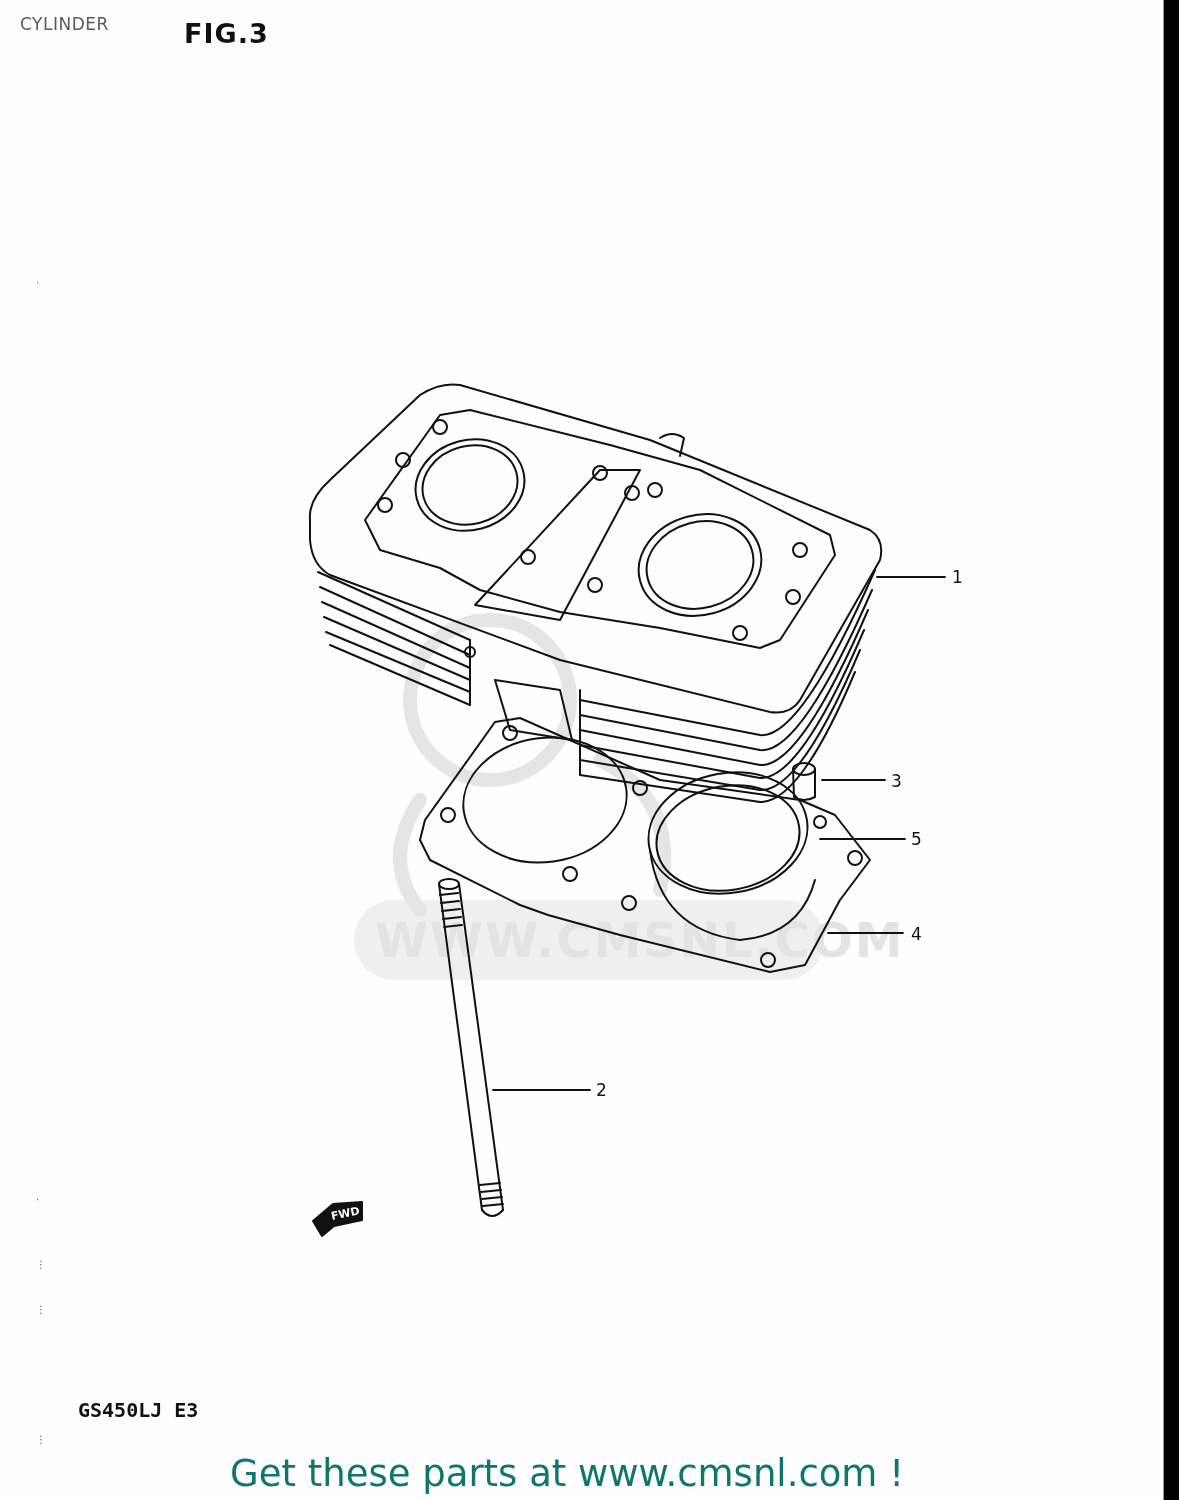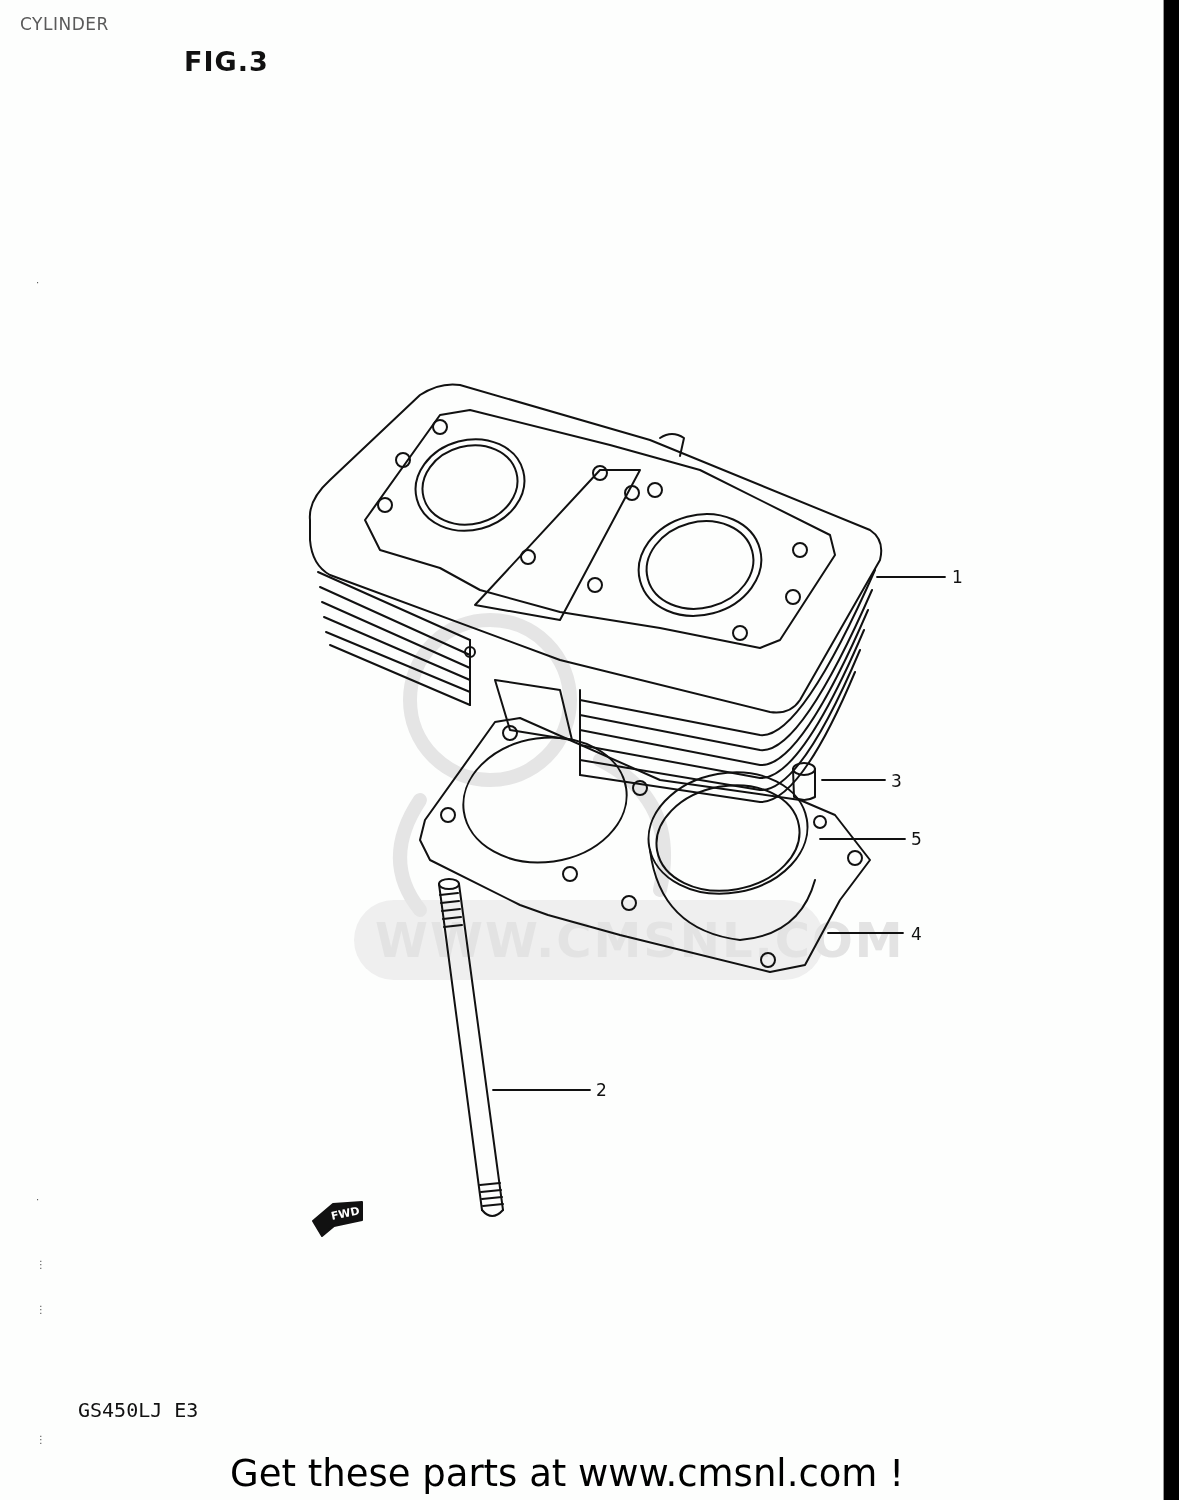--- a/index.html
+++ b/index.html
@@ -5,7 +5,7 @@
   html, body { margin:0; padding:0; background:#fdfefd; }
   body { width:1179px; height:1500px; position:relative; overflow:hidden; font-family:"DejaVu Sans", sans-serif; }
   .title { position:absolute; left:20px; top:14px; font-size:17px; color:#5a5a5a; letter-spacing:0.5px; }
-  .fig { position:absolute; left:184px; top:18px; font-size:27px; font-weight:bold; color:#111; font-family:"DejaVu Sans", sans-serif; letter-spacing:1px;margin-top:28px; }
+  .fig { position:absolute; left:184px; top:18px; font-size:27px; font-weight:bold; color:#111; font-family:"DejaVu Sans", sans-serif; letter-spacing:1px; }
   .edge { position:absolute; left:1163px; top:0; width:16px; height:1500px; background:#000; border-left:1px solid #999; }
   .model { position:absolute; left:78px; top:1398px; font-size:20px; font-family:"DejaVu Sans Mono", monospace; color:#111; font-weight:normal; }
   .promo { position:absolute; left:230px; top:1452px; font-size:37px; color:#000000; font-family:"DejaVu Sans", sans-serif; white-space:nowrap;text-align:right; }

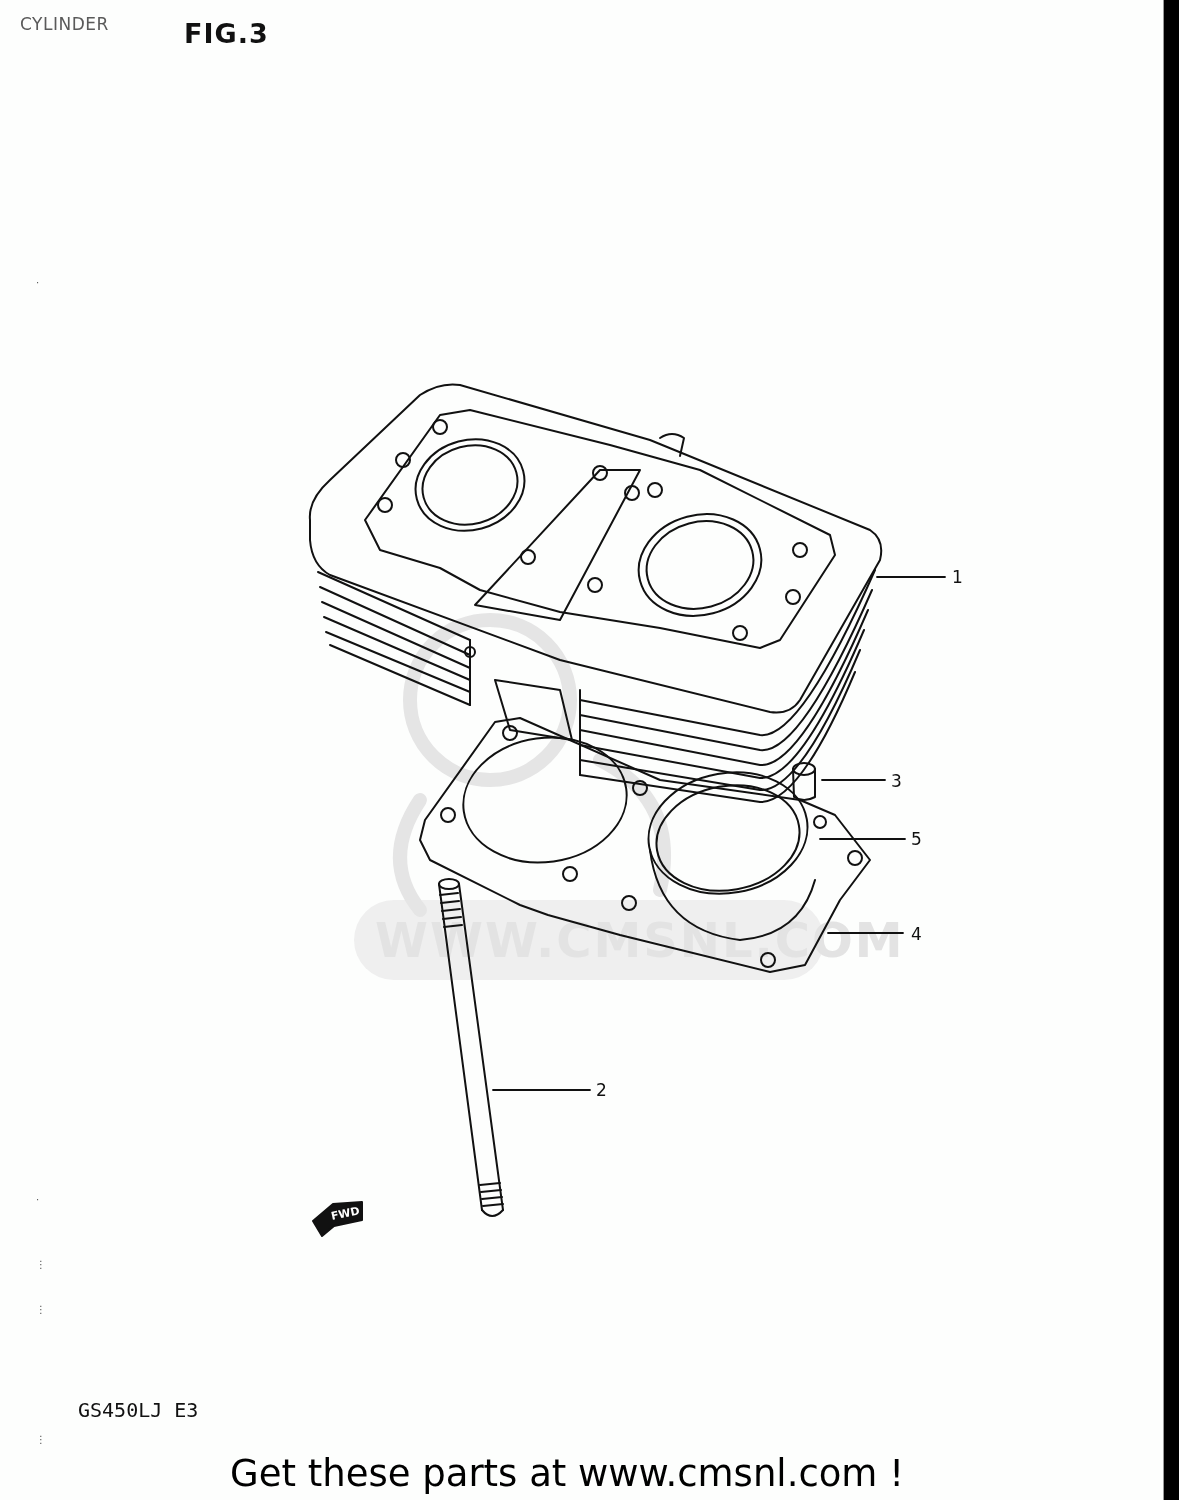--- a/index.html
+++ b/index.html
@@ -7,7 +7,7 @@
   .title { position:absolute; left:20px; top:14px; font-size:17px; color:#5a5a5a; letter-spacing:0.5px; }
   .fig { position:absolute; left:184px; top:18px; font-size:27px; font-weight:bold; color:#111; font-family:"DejaVu Sans", sans-serif; letter-spacing:1px; }
   .edge { position:absolute; left:1163px; top:0; width:16px; height:1500px; background:#000; border-left:1px solid #999; }
-  .model { position:absolute; left:78px; top:1398px; font-size:20px; font-family:"DejaVu Sans Mono", monospace; color:#111; font-weight:normal; }
+  .model { position:absolute; left:78px; top:1398px; font-size:20px; font-family:"DejaVu Sans Mono", monospace; color:#111; font-weight:bold; }
   .promo { position:absolute; left:230px; top:1452px; font-size:37px; color:#000000; font-family:"DejaVu Sans", sans-serif; white-space:nowrap;text-align:right; }
   .callout { position:absolute; font-size:17px; color:#111; font-family:"DejaVu Sans", sans-serif; }
   svg.drawing { position:absolute; left:0; top:0; }

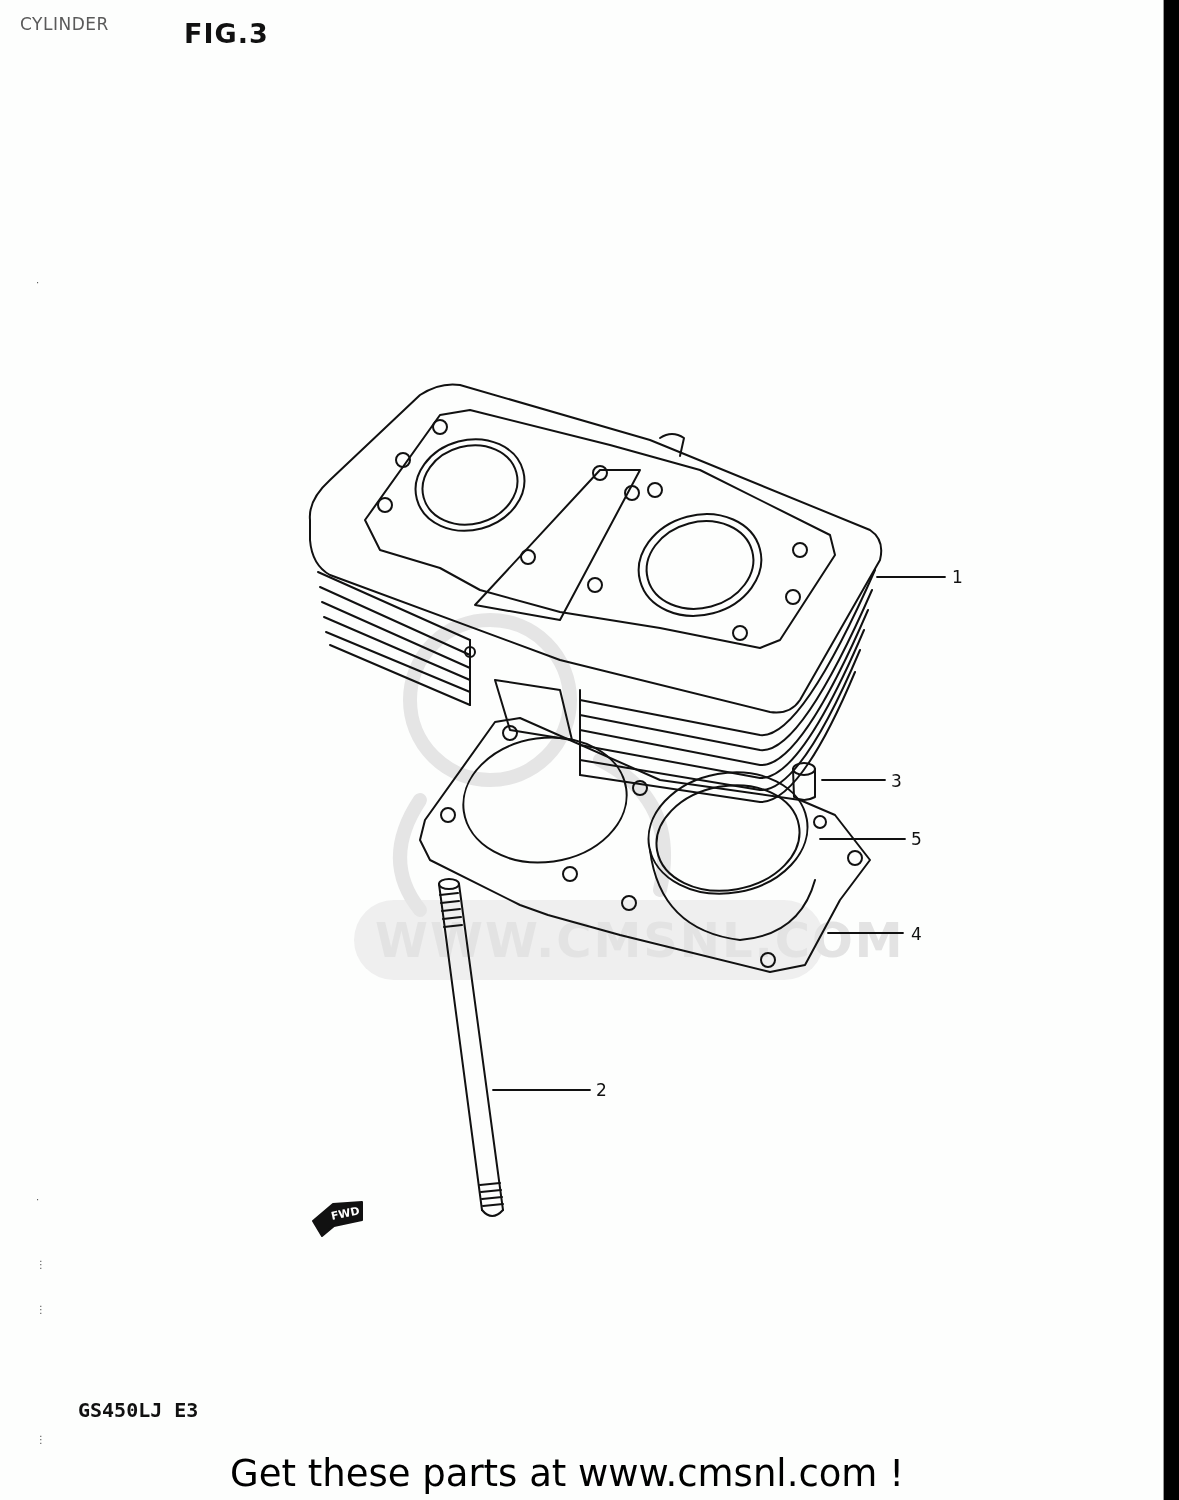--- a/index.html
+++ b/index.html
@@ -8,7 +8,7 @@
   .fig { position:absolute; left:184px; top:18px; font-size:27px; font-weight:bold; color:#111; font-family:"DejaVu Sans", sans-serif; letter-spacing:1px; }
   .edge { position:absolute; left:1163px; top:0; width:16px; height:1500px; background:#000; border-left:1px solid #999; }
   .model { position:absolute; left:78px; top:1398px; font-size:20px; font-family:"DejaVu Sans Mono", monospace; color:#111; font-weight:bold; }
-  .promo { position:absolute; left:230px; top:1452px; font-size:37px; color:#000000; font-family:"DejaVu Sans", sans-serif; white-space:nowrap;text-align:right; }
+  .promo { position:absolute; left:230px; top:1452px; font-size:37px; color:#0f766e; font-family:"DejaVu Sans", sans-serif; white-space:nowrap;text-align:right; }
   .callout { position:absolute; font-size:17px; color:#111; font-family:"DejaVu Sans", sans-serif; }
   svg.drawing { position:absolute; left:0; top:0; }
   .wm-text { position:absolute; left:375px; top:912px; font-size:48px; font-weight:bold; color:#e3e3e3; font-family:"DejaVu Sans", sans-serif; letter-spacing:2px; }

